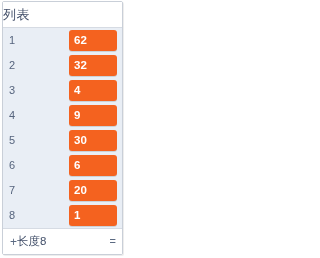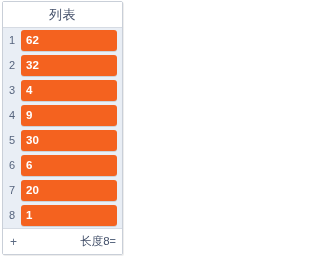--- a/index.html
+++ b/index.html
@@ -38,7 +38,7 @@
     border-bottom: 1px solid #d6dbe3;
     display: flex;
     align-items: center;
-    justify-content: center;
+    justify-content: flex-start;
   }
   .header-title {
     font-size: 13px;

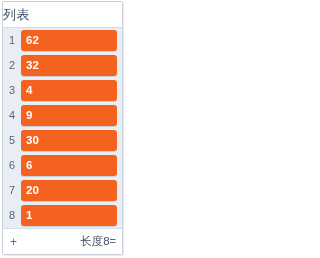--- a/index.html
+++ b/index.html
@@ -84,6 +84,7 @@
     box-sizing: border-box;
     padding-left: 5px;
     box-shadow: 0 1px 0 rgba(0,0,0,0.12);
+    margin-left: 48px;
   }
   .row-value {
     color: #ffffff;

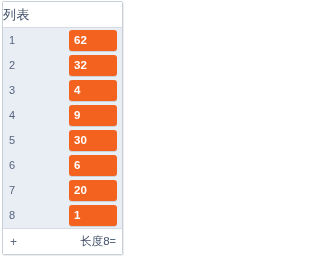--- a/index.html
+++ b/index.html
@@ -112,7 +112,7 @@
   }
   .footer-label {
     flex: 1 1 auto;
-    text-align: right;
+    text-align: left;
     font-size: 11.5px;
     color: #43506a;
     line-height: 1;

